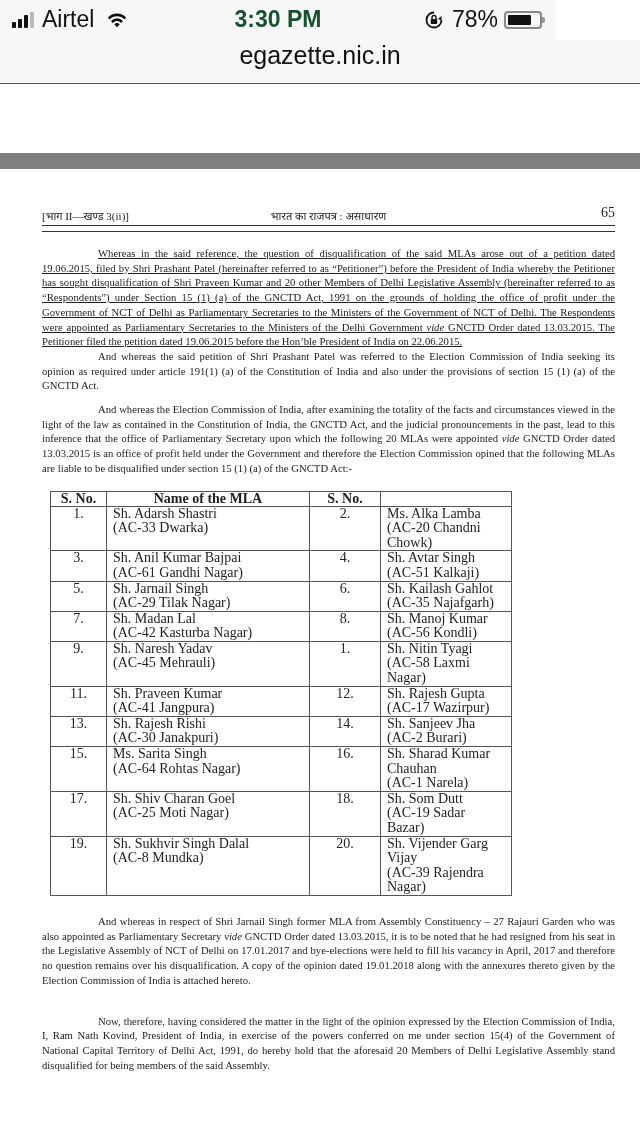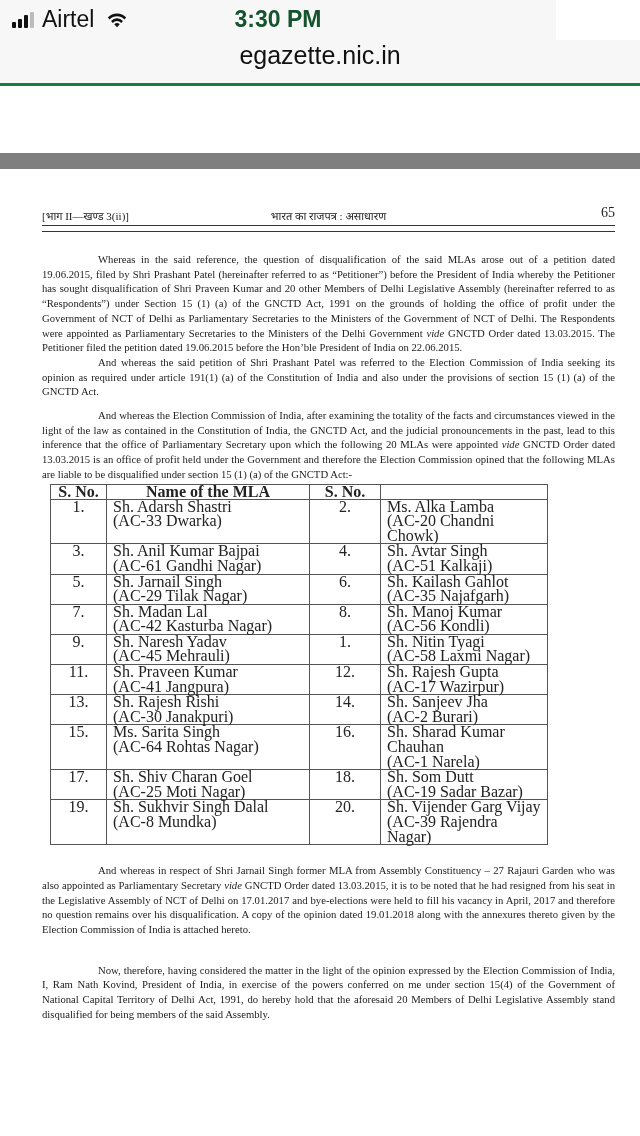--- a/index.html
+++ b/index.html
@@ -59,6 +59,18 @@
     </svg>
   </div>
   <div class="sb-time">3:30 PM</div>
+  <div class="sb-right">
+    <svg class="lock-rot" viewBox="0 0 20 20">
+      <path d="M10 2.5 A7.5 7.5 0 1 0 17.5 10" fill="none" stroke="#111" stroke-width="1.8"></path>
+      <path d="M17.5 6 L17.5 10.5 L14 9 Z" fill="#111"></path>
+      <rect x="6.8" y="9" width="6.4" height="5" rx="0.8" fill="#111"></rect>
+      <path d="M8 9 V7.5 A2 2 0 0 1 12 7.5 V9" fill="none" stroke="#111" stroke-width="1.4"></path>
+    </svg>
+    <span>78%</span>
+    <div class="battery">
+      <div class="fill" id="battery-fill" style="width: 23px;"></div>
+    </div>
+  </div>
 </div>
 
 <div class="url-bar">

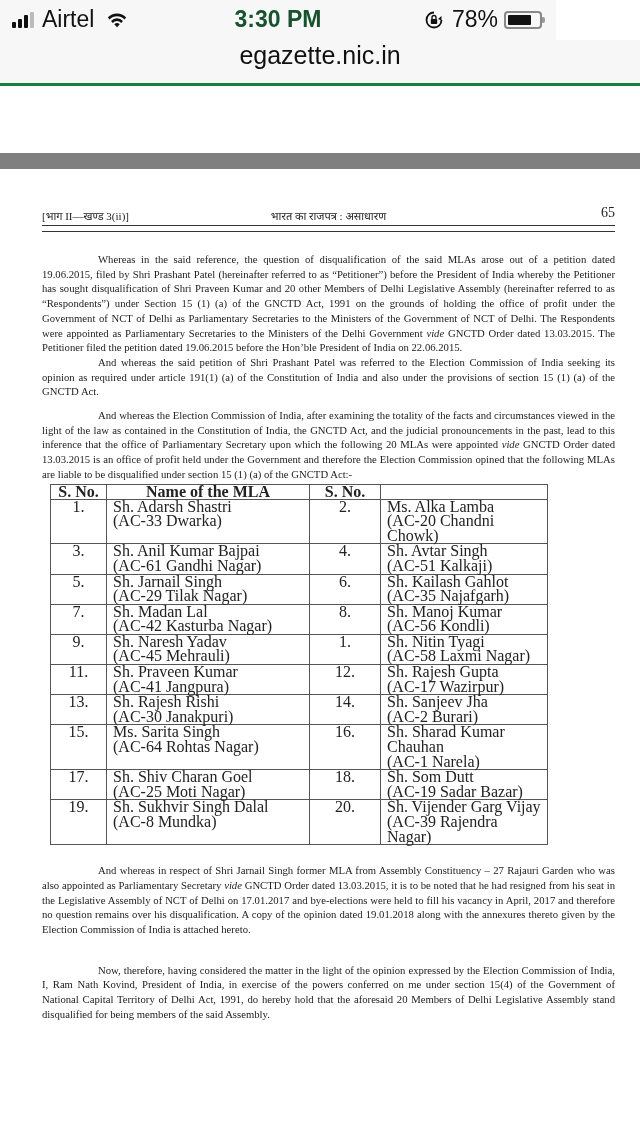--- a/index.html
+++ b/index.html
@@ -17,7 +17,7 @@
   .battery { position:relative; width:38px; height:18px; border:2px solid #888; border-radius:4px; margin-left:6px; box-sizing:border-box; }
   .battery .fill { position:absolute; left:2px; top:2px; bottom:2px; background:#111; border-radius:1px; }
   .battery::after { content:""; position:absolute; right:-5px; top:4px; width:3px; height:6px; background:#999; border-radius:0 2px 2px 0; }
-  .url-bar { position:absolute; left:0; top:40px; width:640px; height:43px; background:#f7f7f7; border-bottom:3px solid #15803d; text-align:center; font-family:"Liberation Sans", sans-serif; font-size:25px; color:#111; line-height:30px; }
+  .url-bar { position:absolute; left:0; top:40px; width:640px; height:43px; background:#f7f7f7; border-bottom:1px solid #15803d; text-align:center; font-family:"Liberation Sans", sans-serif; font-size:25px; color:#111; line-height:30px; }
   .gray-band { position:absolute; left:0; top:153px; width:640px; height:16px; background:#7f7f7f; }
   .doc { position:absolute; left:42px; top:208px; width:573px; font-size:10.7px; line-height:14.7px; color:#222; }
   .page-header { position:relative; height:16px; font-size:12px; }

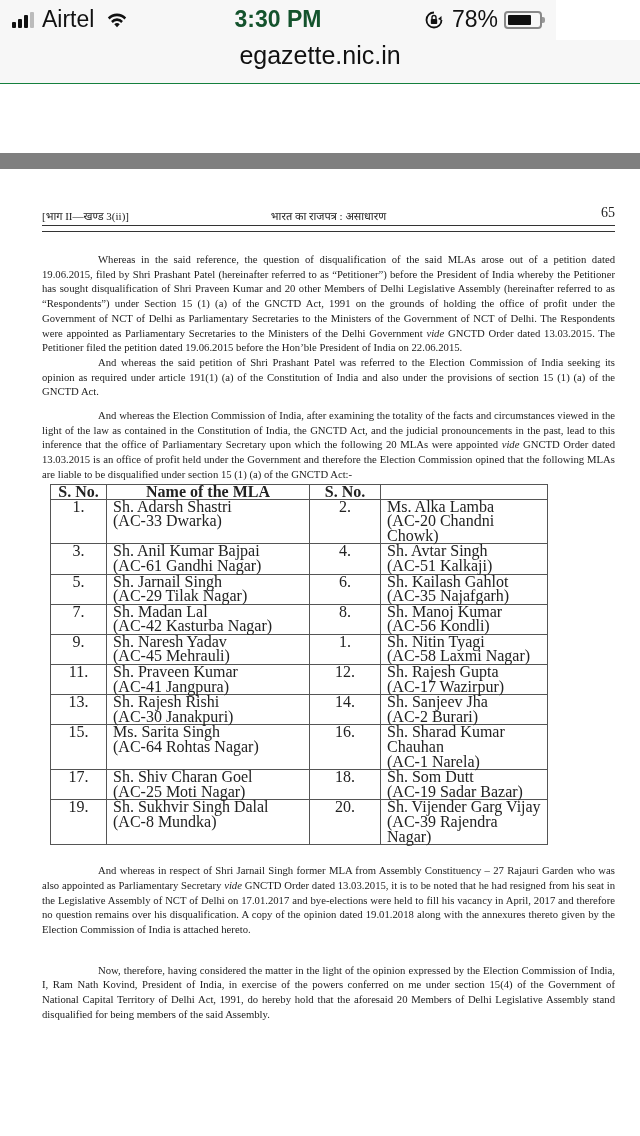--- a/index.html
+++ b/index.html
@@ -27,7 +27,7 @@
   .rule1 { border-top:1px solid #333; margin-top:1px; }
   .rule2 { border-top:1px solid #333; margin-top:5px; }
   .para { text-align:justify; text-indent:56px; margin:0; }
-  .p1 { margin-top:20px; }
+  .p1 { margin-top:14px;text-decoration:underline; }
   .p2 { }
   .p3 { margin-top:9px; }
   .p4 { margin-top:18px; }

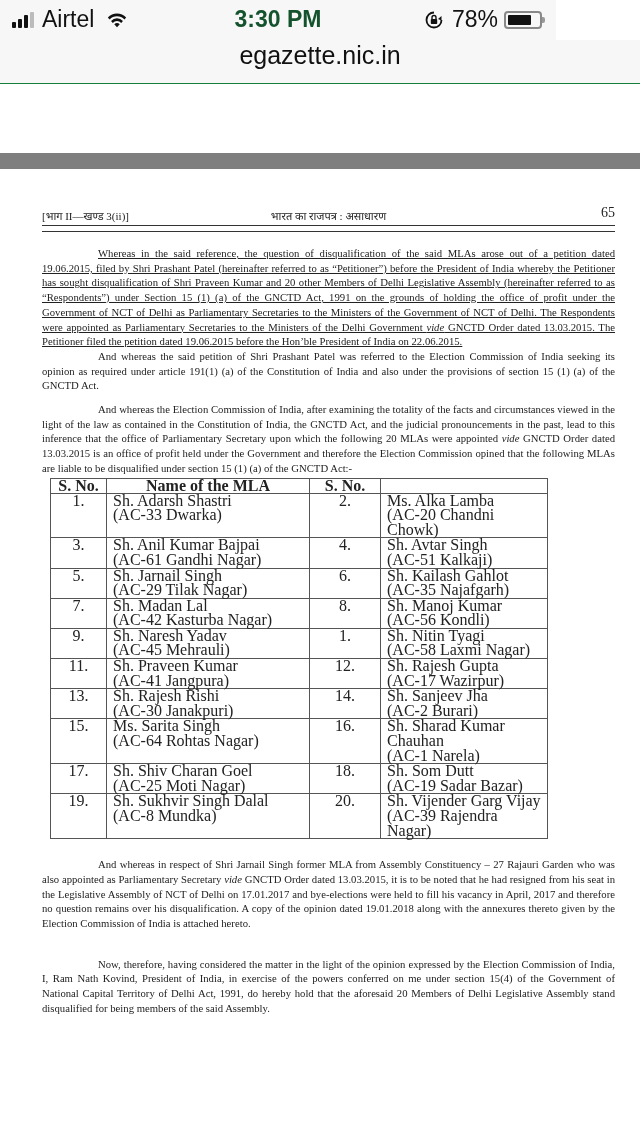--- a/index.html
+++ b/index.html
@@ -33,7 +33,7 @@
   .p4 { margin-top:18px; }
   .p5 { margin-top:26px; }
   em { font-style:italic; }
-  table.mla { border-collapse:collapse; margin-left:8px; margin-top:2px; width:498px; font-size:16px; line-height:14.6px; }
+  table.mla { border-collapse:collapse; margin-left:8px; margin-top:15px; width:462px; font-size:14px; line-height:14.6px; }
   table.mla td, table.mla th { border:1px solid #555; padding:0 6px; vertical-align:top; }
   table.mla th { font-weight:bold; text-align:center; height:14px; line-height:14px; }
   .c-sno { width:43px; text-align:center; }

